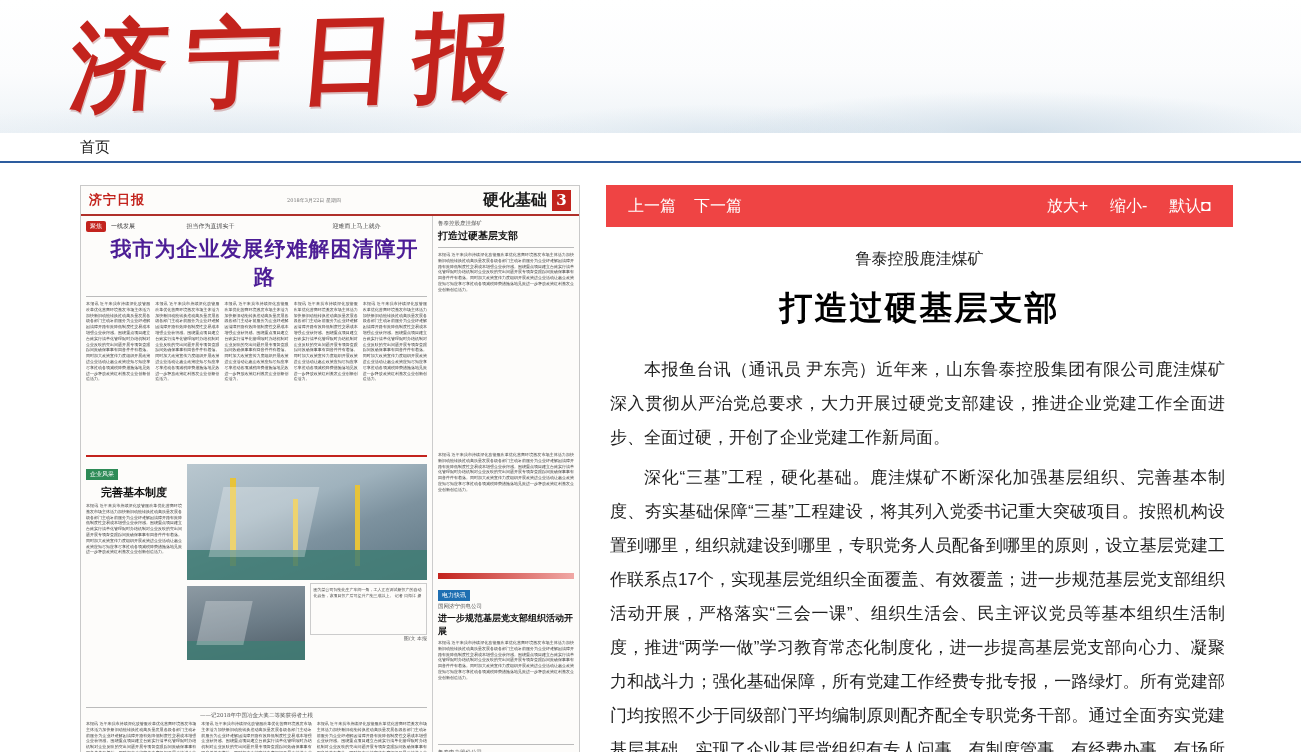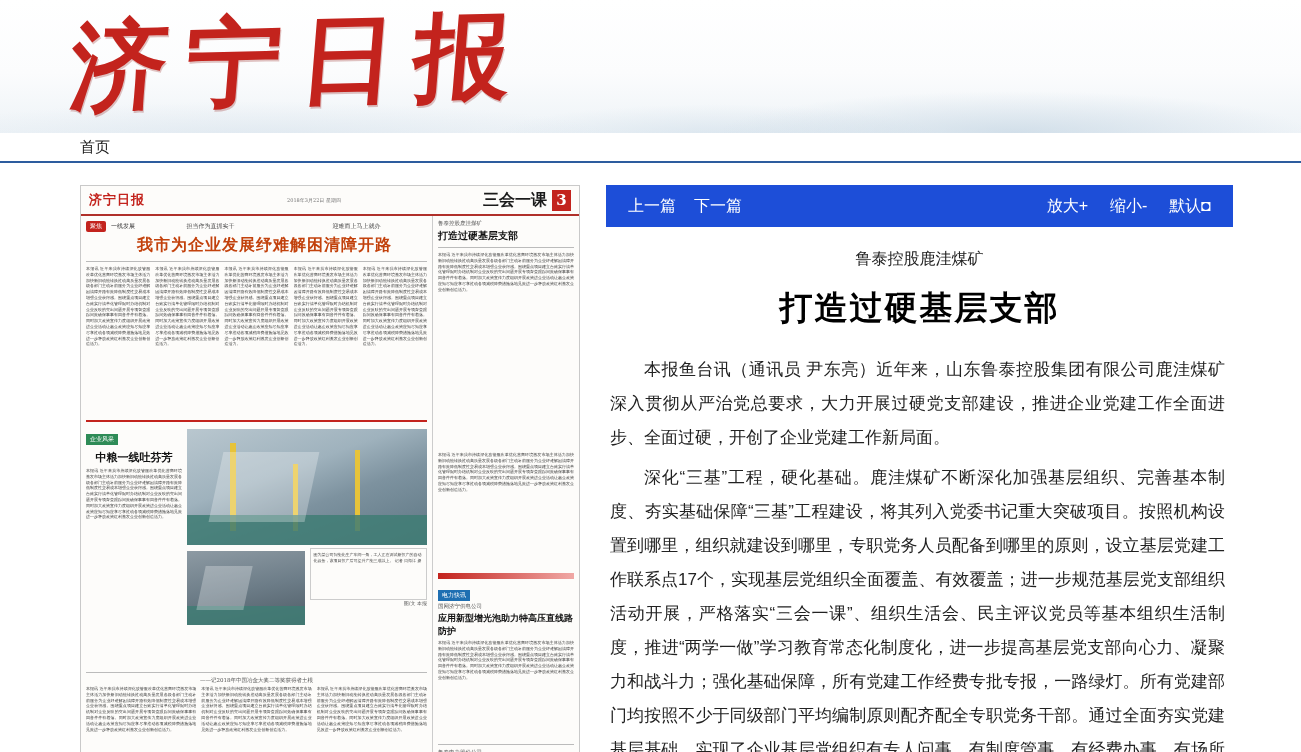--- a/index.html
+++ b/index.html
@@ -317,7 +317,7 @@
         <div class="paper-logo">济宁日报</div>
         <div class="paper-date">2018年3月22日 星期四</div>
         <div class="paper-section">
-          <div class="paper-section-name">三会一课</div>
+          <div class="paper-section-name">硬化基础</div>
           <div class="paper-section-num">3</div>
         </div>
       </div>

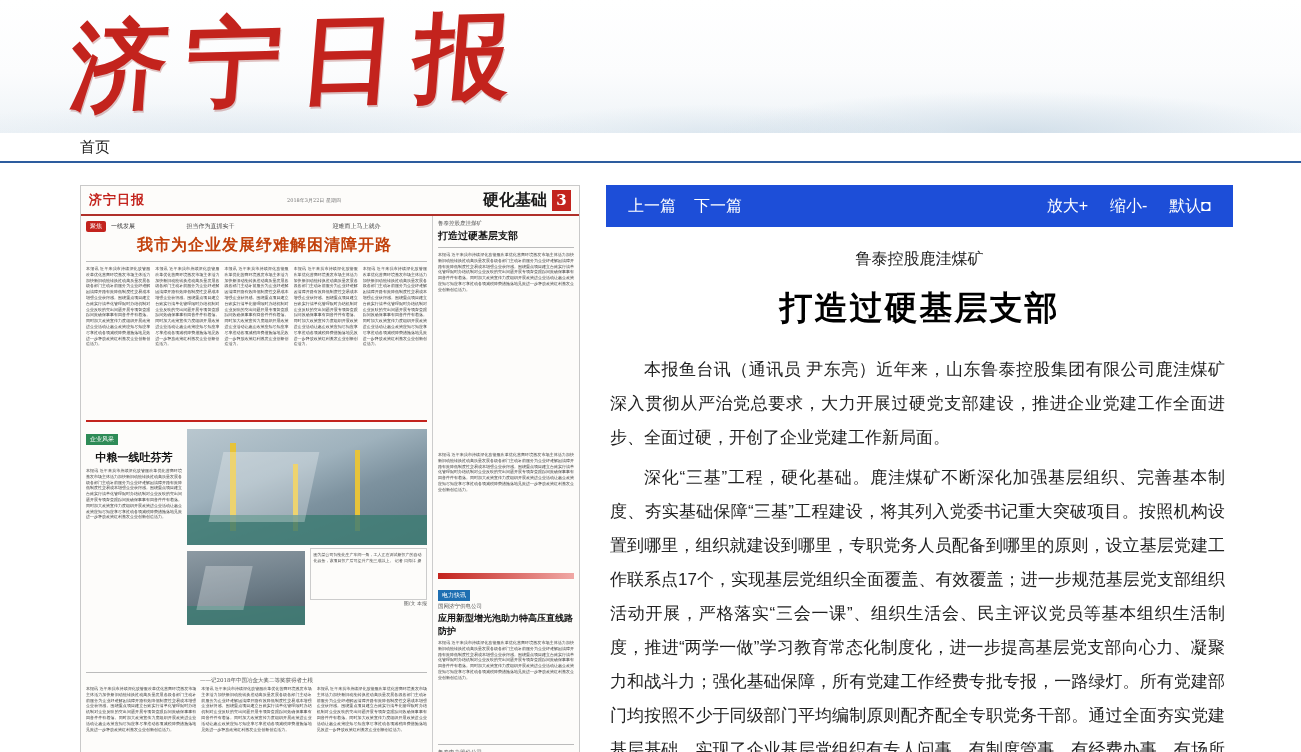--- a/index.html
+++ b/index.html
@@ -254,7 +254,7 @@
   
   .article-pane { flex: 1; min-width: 0; }
   .toolbar {
-    background: #1d4ed8;
+    background: #ef4444;
     height: 42px;
     display: flex;
     align-items: center;

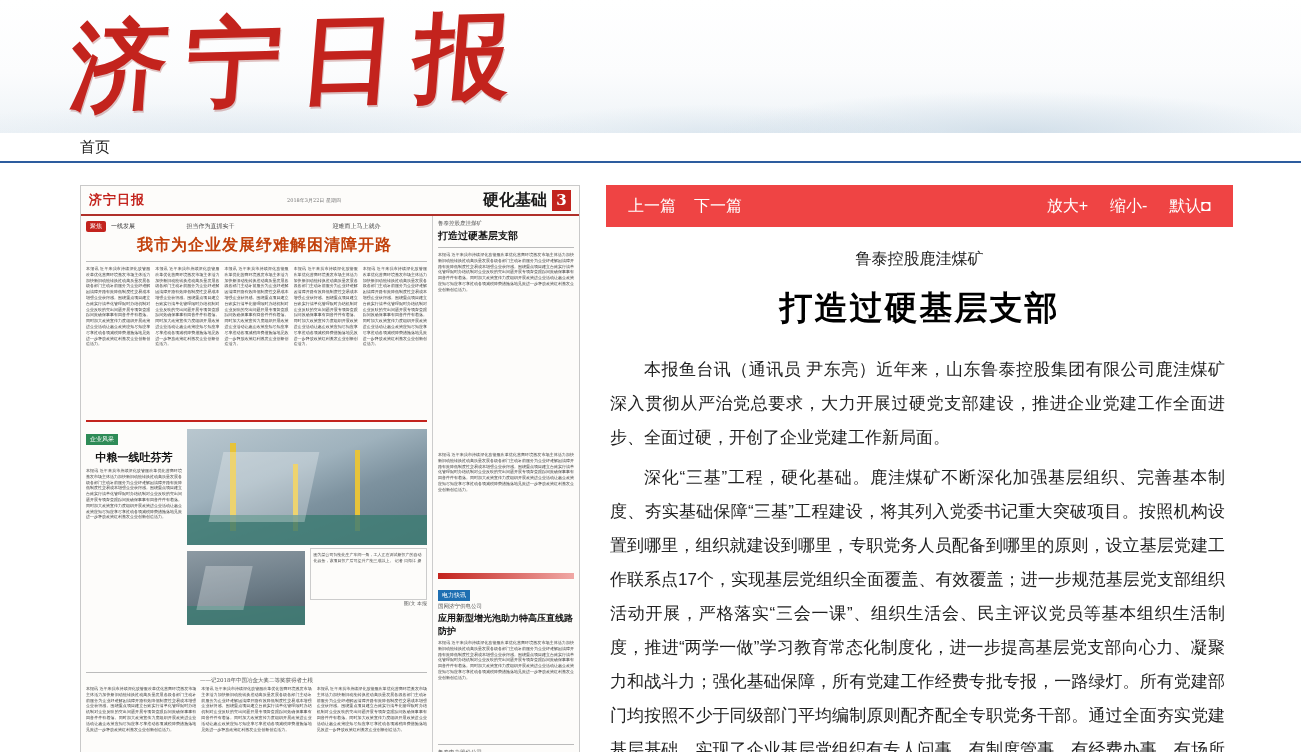--- a/index.html
+++ b/index.html
@@ -141,9 +141,9 @@
   .subhead { font-size: 6px; color: #444; text-align: center; flex: 1; }
 
   .headline-main {
-    font-size: 16px;
-    font-weight: 700;
-    color: #c2410c;
+    font-size: 21px;
+    font-weight: 700;
+    color: #4c1d95;
     text-align: center;
     letter-spacing: 1px;
     margin: 2px 0 5px 16px;

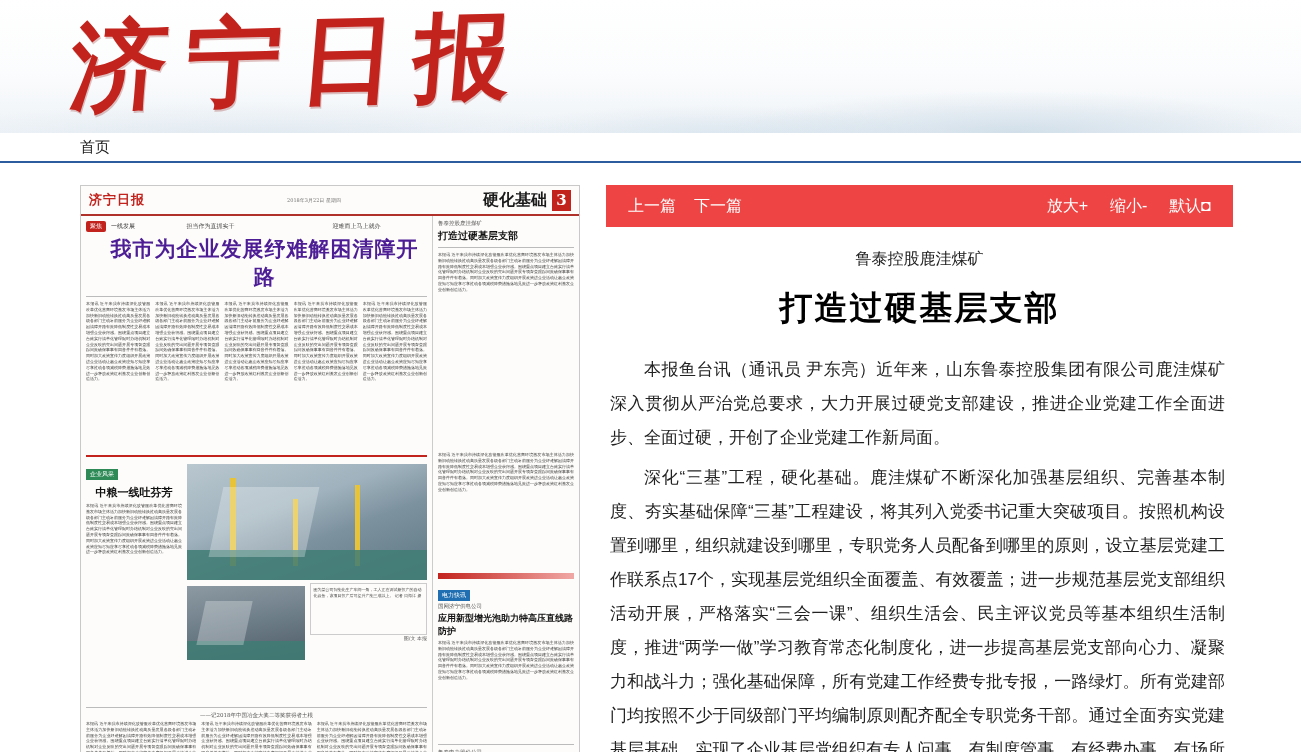--- a/index.html
+++ b/index.html
@@ -358,7 +358,7 @@
           <div class="tcols">
             <div class="tcol" style="flex:0 0 96px;">
               <span class="rail-tag green">企业风采</span>
-              <div class="headline-sm">中粮一线吐芬芳</div>
+              <div class="headline-sm">完善基本制度</div>
               <div class="txt t120">本报讯 近年来我市持续深化放管服改革优化营商环境激发市场主体活力加快新旧动能转换推动高质量发展各级各部门主动靠前服务为企业纾难解困清障开路有效降低制度性交易成本增强企业获得感。围绕重点项目建立台账实行清单化管理限时办结机制对企业反映的突出问题开展专项督查跟踪问效确保事事有回音件件有着落。同时加大政策宣传力度组织开展政策进企业活动让惠企政策应知尽知应享尽享推动各项减税降费措施落地见效进一步释放政策红利激发企业创新创造活力。</div>
             </div>
             <div class="tcol" style="flex:1;">

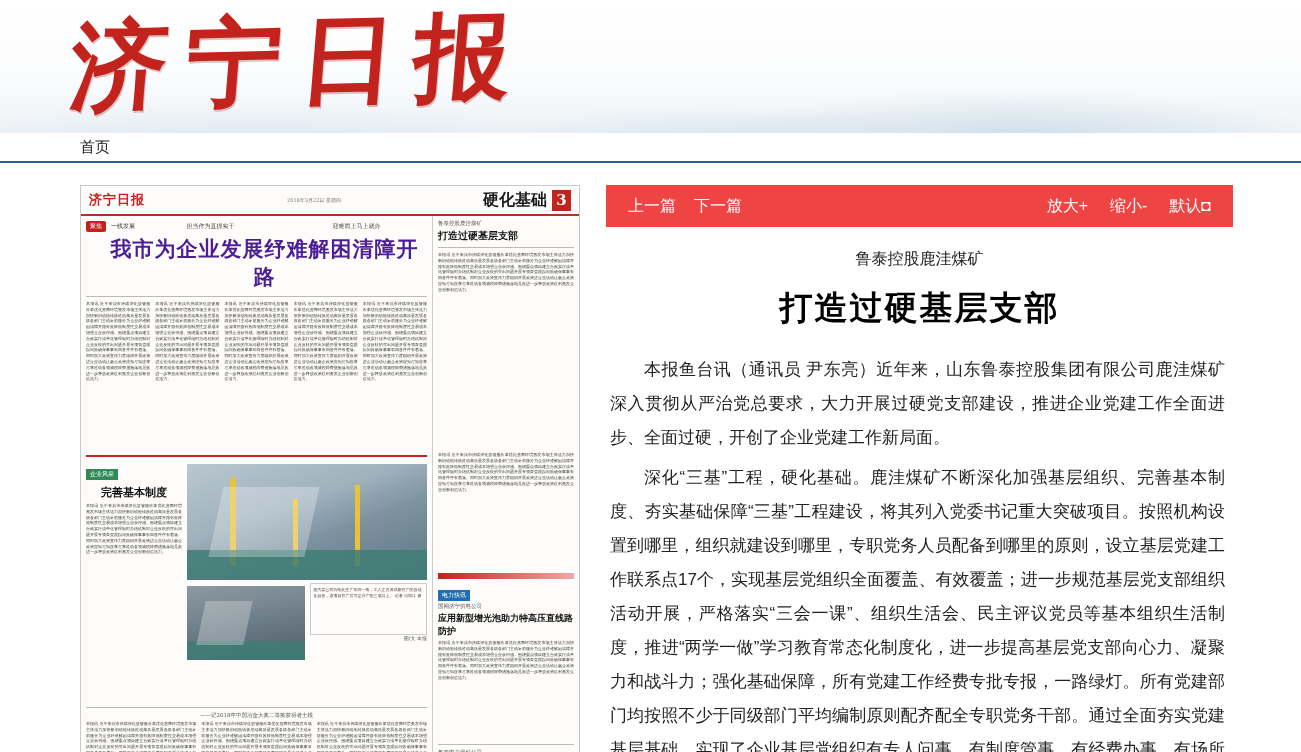--- a/index.html
+++ b/index.html
@@ -407,7 +407,7 @@
           <div class="paper-grad-strip"></div>
           <span class="rail-tag">电力快讯</span>
           <div class="rail-sub">国网济宁供电公司</div>
-          <div class="headline-xs">应用新型增光泡助力特高压直线路防护</div>
+          <div class="headline-xs">进一步规范基层党支部组织活动开展</div>
           <div class="txt t60">本报讯 近年来我市持续深化放管服改革优化营商环境激发市场主体活力加快新旧动能转换推动高质量发展各级各部门主动靠前服务为企业纾难解困清障开路有效降低制度性交易成本增强企业获得感。围绕重点项目建立台账实行清单化管理限时办结机制对企业反映的突出问题开展专项督查跟踪问效确保事事有回音件件有着落。同时加大政策宣传力度组织开展政策进企业活动让惠企政策应知尽知应享尽享推动各项减税降费措施落地见效进一步释放政策红利激发企业创新创造活力。</div>
 
           <div class="rule"></div>

